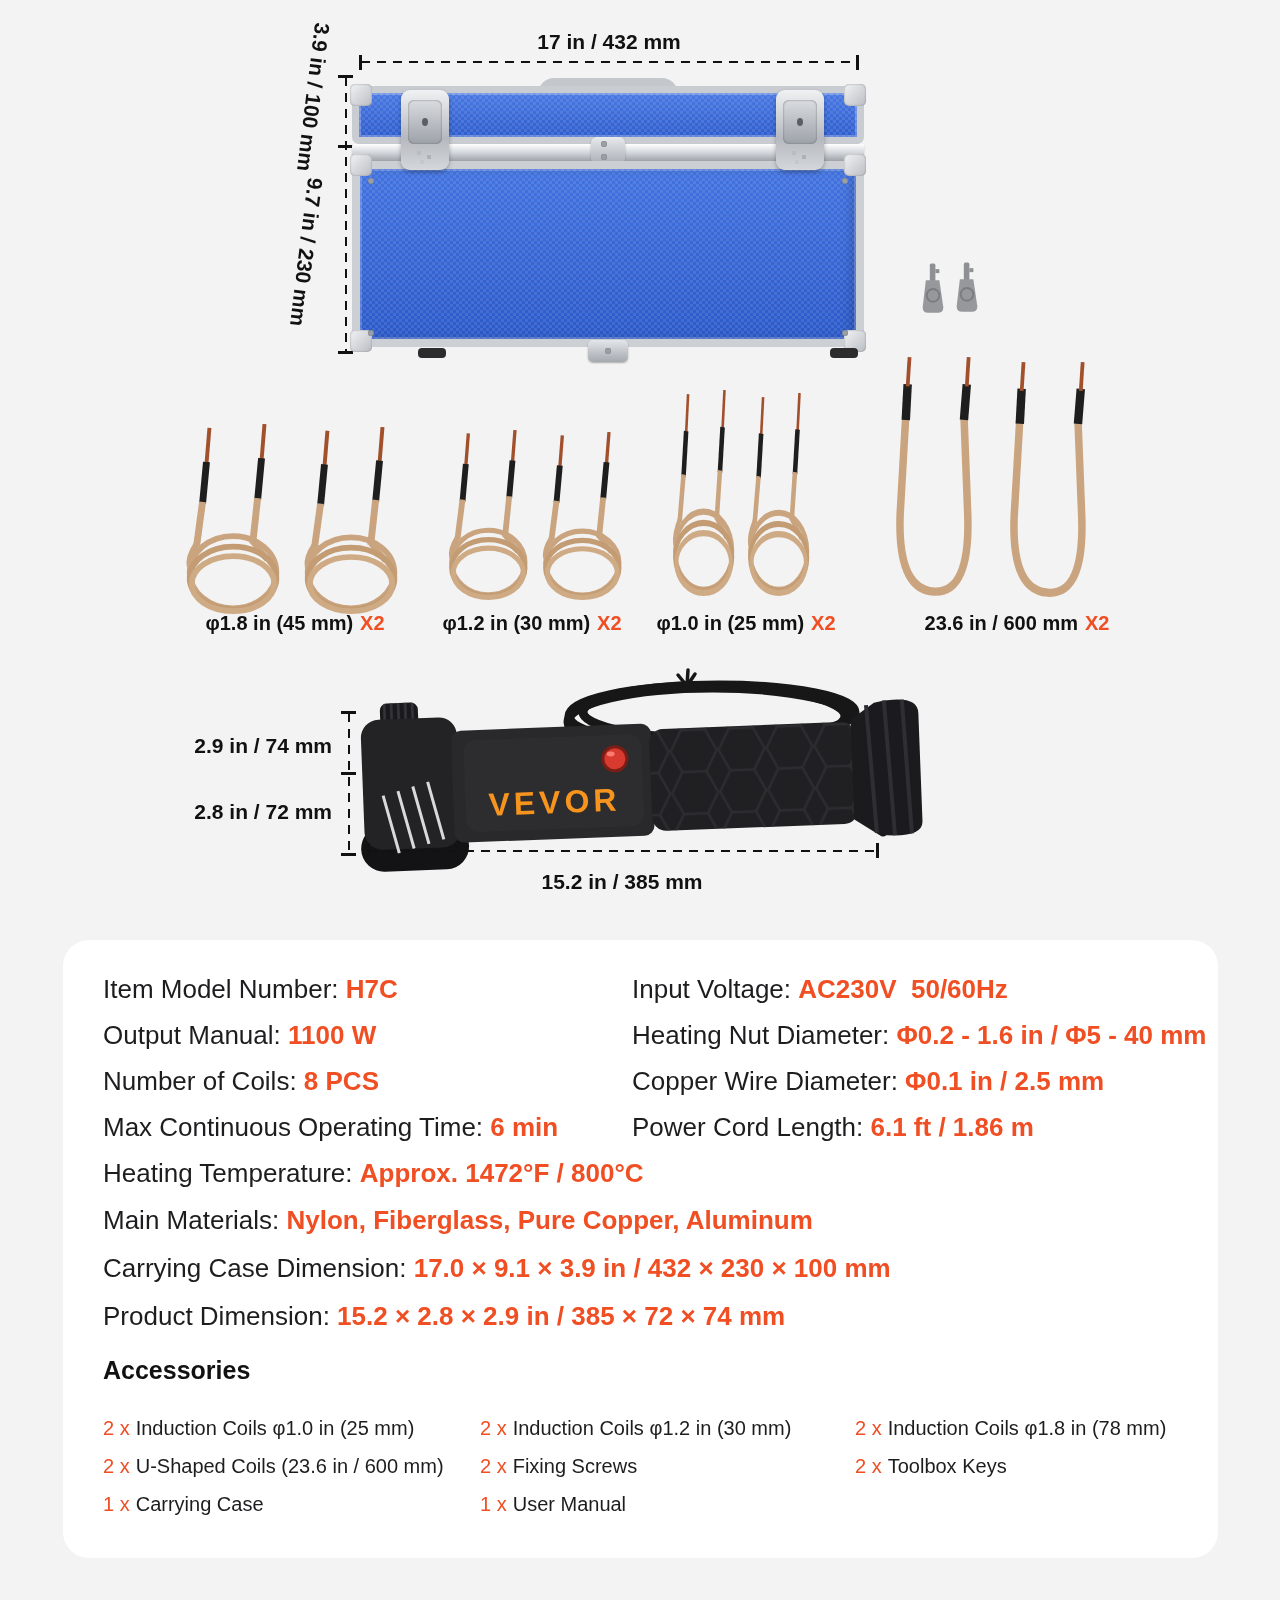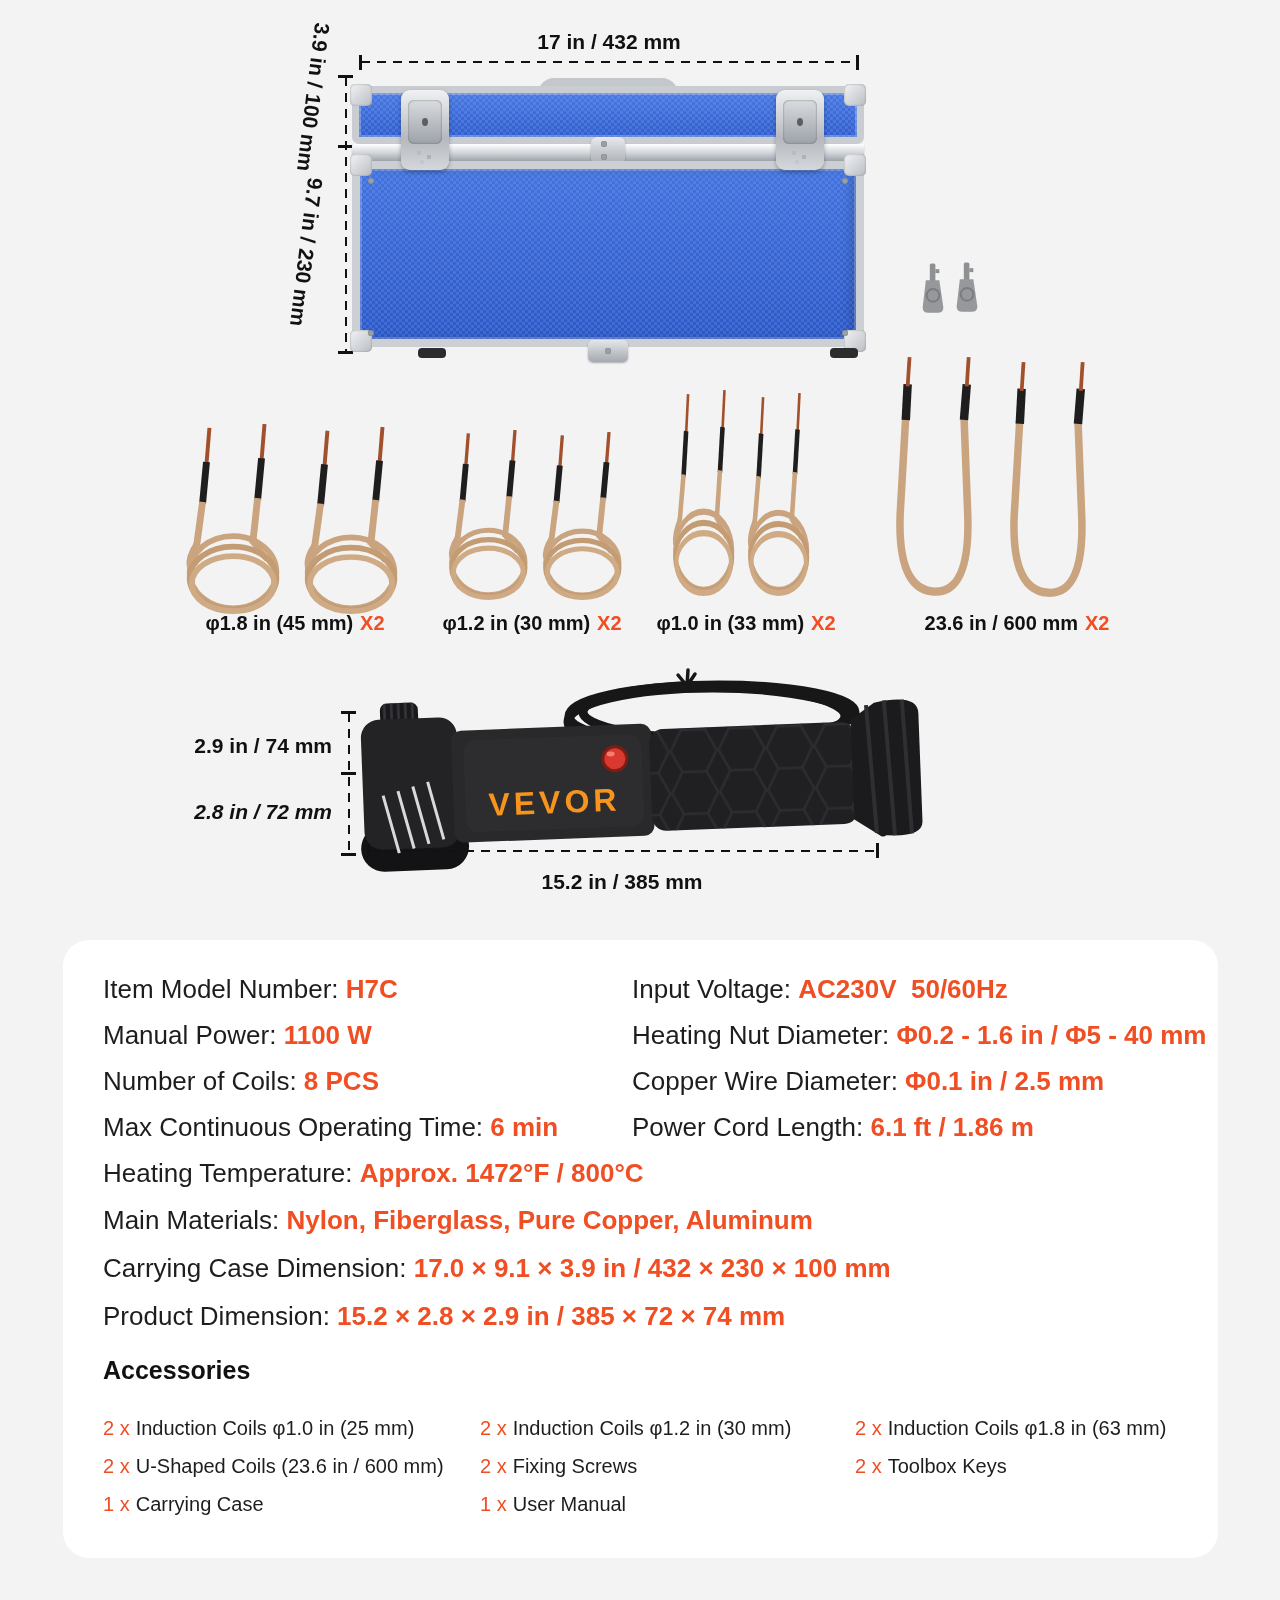--- a/index.html
+++ b/index.html
@@ -198,7 +198,7 @@
 
   <div class="coil-label" style="left:295px; top:612px;"><span>φ1.8 in (45 mm)</span><span class="qty">X2</span></div>
   <div class="coil-label" style="left:532px; top:612px;"><span>φ1.2 in (30 mm)</span><span class="qty">X2</span></div>
-  <div class="coil-label" style="left:746px; top:612px;"><span>φ1.0 in (33 mm)</span><span class="qty">X2</span></div>
+  <div class="coil-label" style="left:746px; top:612px;"><span>φ1.0 in (25 mm)</span><span class="qty">X2</span></div>
   <div class="coil-label" style="left:1017px; top:612px;"><span>23.6 in / 600 mm</span><span class="qty">X2</span></div>
 
   <svg class="tool-svg" width="625" height="235" viewBox="0 0 625 235">

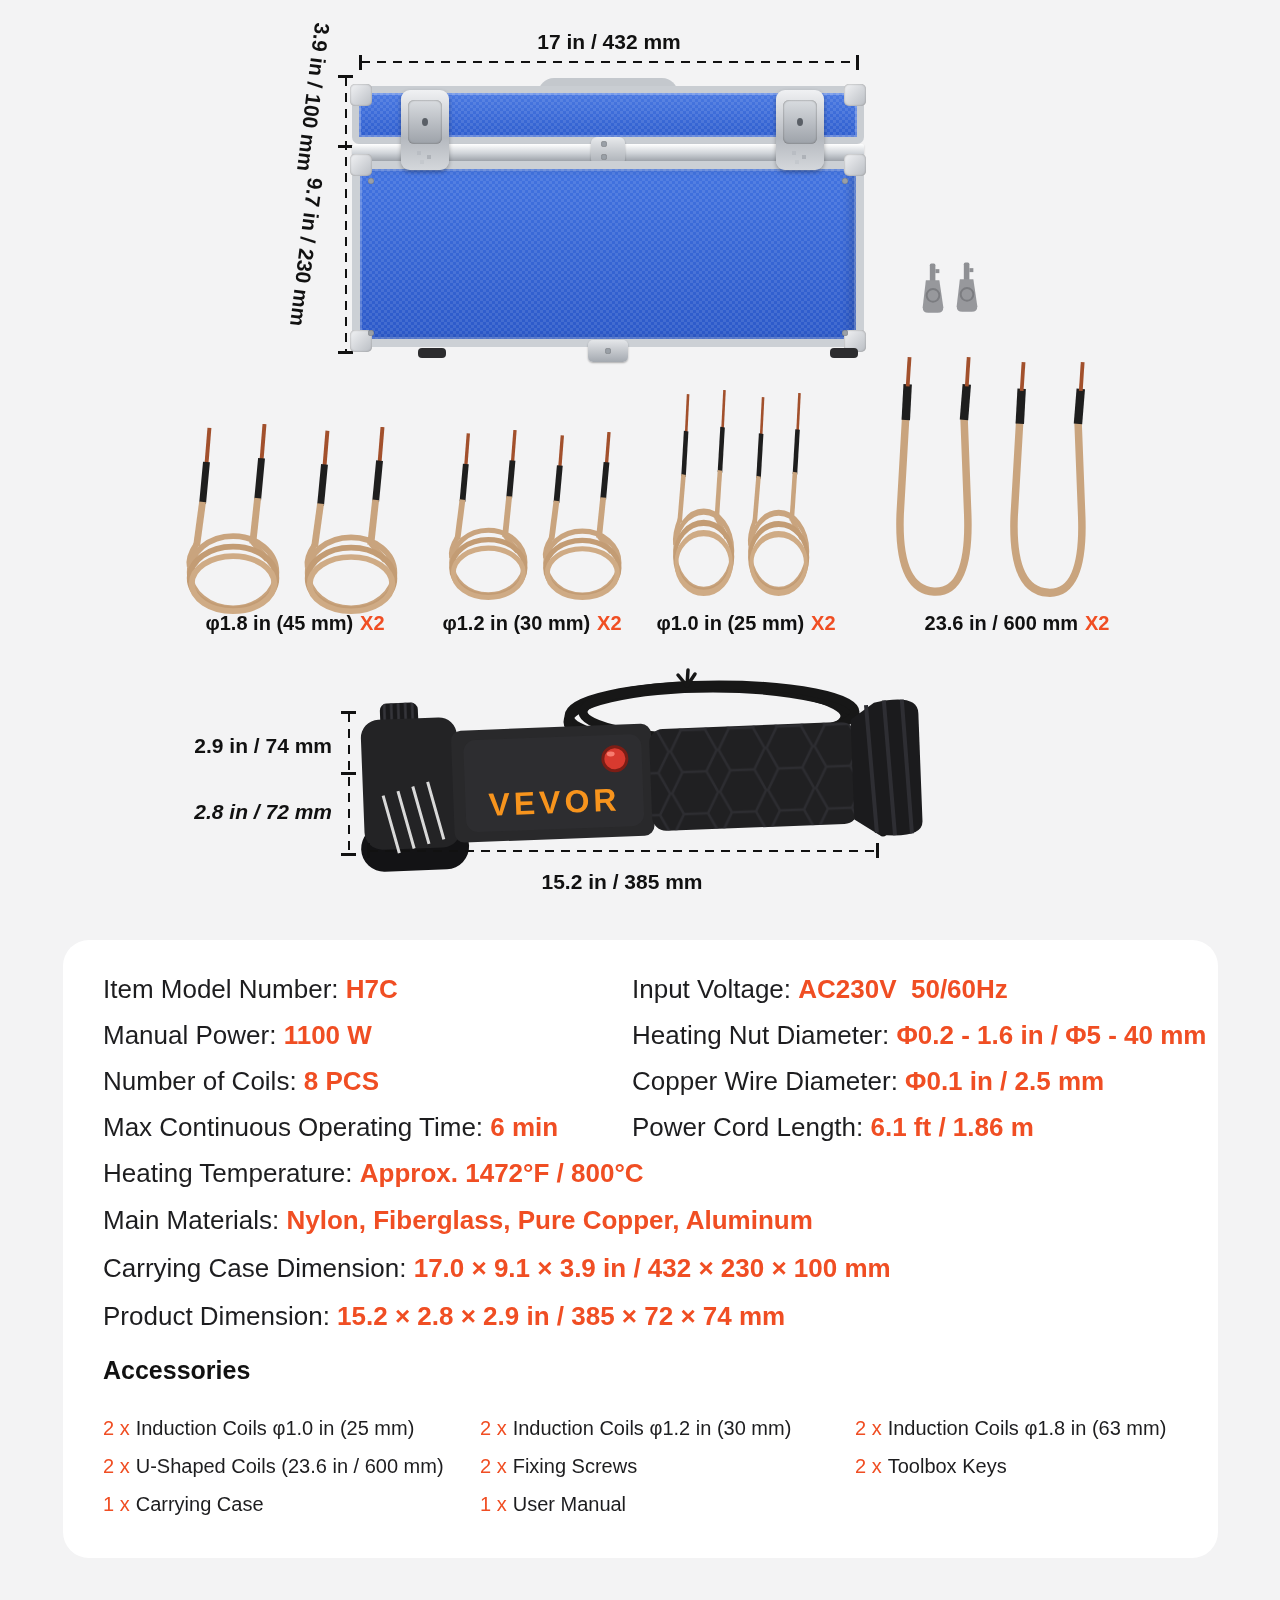--- a/index.html
+++ b/index.html
@@ -242,7 +242,7 @@
   </svg>
 
   <div class="dim-label" style="left:180px; top:734px; width:152px; text-align:right;">2.9 in / 74 mm</div>
-  <div class="dim-label" style="left:180px; top:800px; width:152px; text-align:right;font-style:italic;">2.8 in / 72 mm</div>
+  <div class="dim-label" style="left:180px; top:800px; width:152px; text-align:right;">2.8 in / 72 mm</div>
   <div class="dash-v" style="left:348px; top:713px; height:141px;"></div>
   <div class="tick-h" style="left:341px; top:711px;"></div>
   <div class="tick-h" style="left:341px; top:772px;"></div>

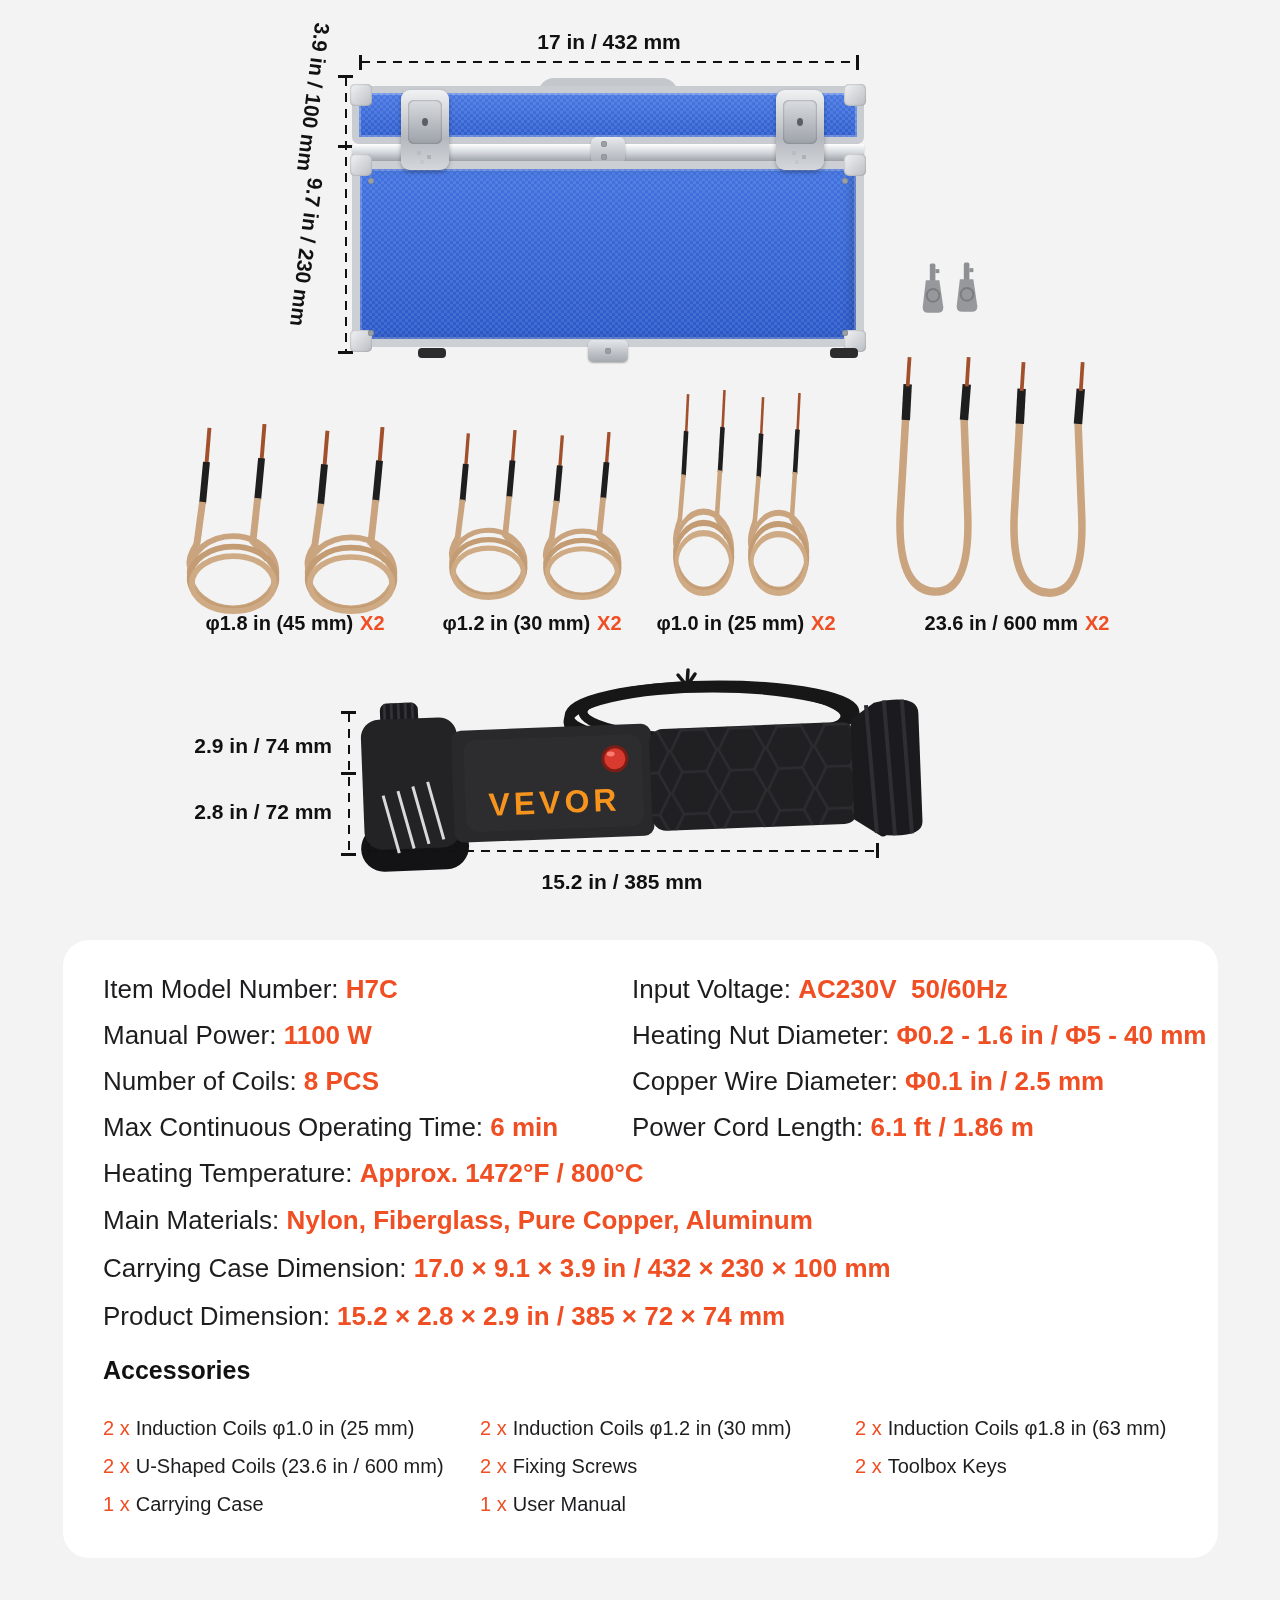--- a/index.html
+++ b/index.html
@@ -256,7 +256,7 @@
     <div class="spec-grid">
       <div class="spec-row"><span class="lbl">Item Model Number: </span><span class="val">H7C</span></div>
       <div class="spec-row"><span class="lbl">Input Voltage: </span><span class="val">AC230V  50/60Hz</span></div>
-      <div class="spec-row"><span class="lbl">Manual Power: </span><span class="val">1100 W</span></div>
+      <div class="spec-row"><span class="lbl">Output Manual: </span><span class="val">1100 W</span></div>
       <div class="spec-row"><span class="lbl">Heating Nut Diameter: </span><span class="val">Φ0.2 - 1.6 in / Φ5 - 40 mm</span></div>
       <div class="spec-row"><span class="lbl">Number of Coils: </span><span class="val">8 PCS</span></div>
       <div class="spec-row"><span class="lbl">Copper Wire Diameter: </span><span class="val">Φ0.1 in / 2.5 mm</span></div>

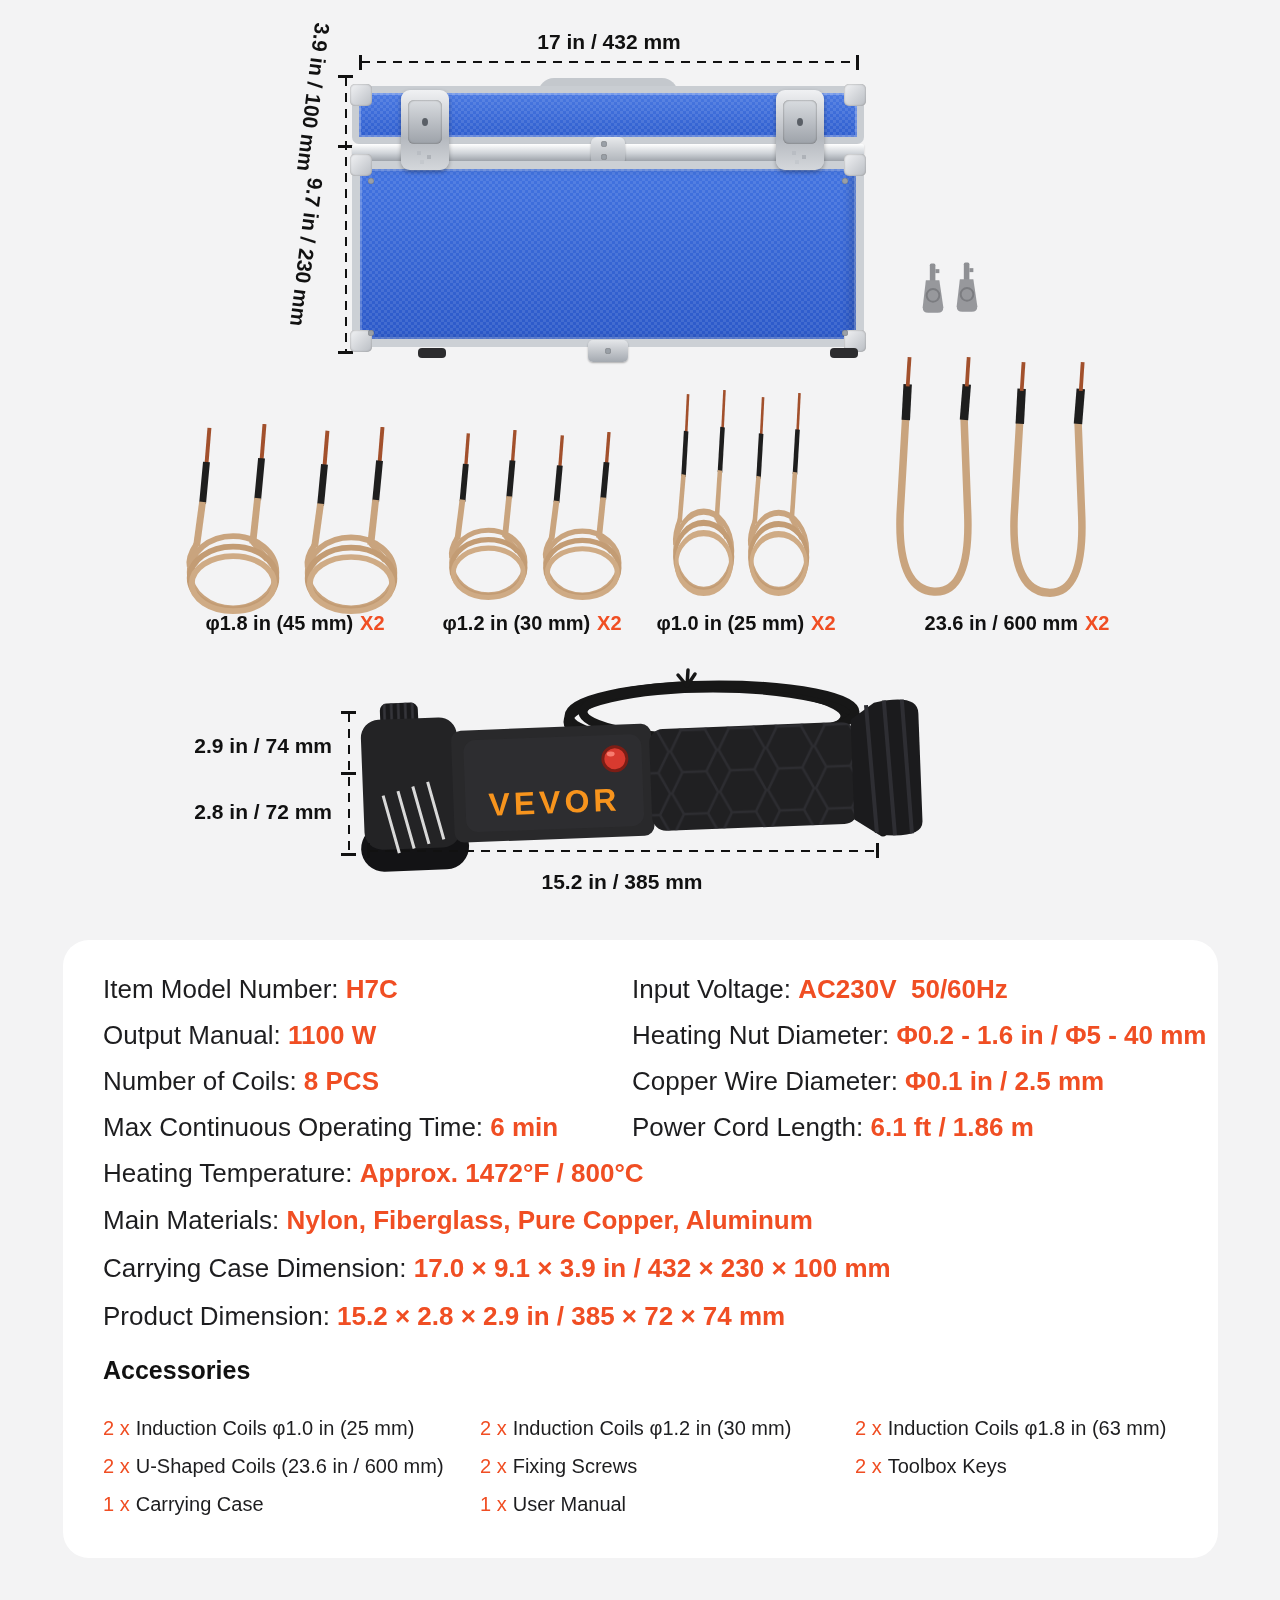--- a/index.html
+++ b/index.html
@@ -272,7 +272,7 @@
     <div class="acc-grid">
       <div class="acc-item"><span class="qty">2 x</span><span>Induction Coils φ1.0 in (25 mm)</span></div>
       <div class="acc-item"><span class="qty">2 x</span><span>Induction Coils φ1.2 in (30 mm)</span></div>
-      <div class="acc-item"><span class="qty">2 x</span><span>Induction Coils φ1.8 in (63 mm)</span></div>
+      <div class="acc-item"><span class="qty">2 x</span><span>Induction Coils φ1.8 in (78 mm)</span></div>
       <div class="acc-item"><span class="qty">2 x</span><span>U-Shaped Coils (23.6 in / 600 mm)</span></div>
       <div class="acc-item"><span class="qty">2 x</span><span>Fixing Screws</span></div>
       <div class="acc-item"><span class="qty">2 x</span><span>Toolbox Keys</span></div>

